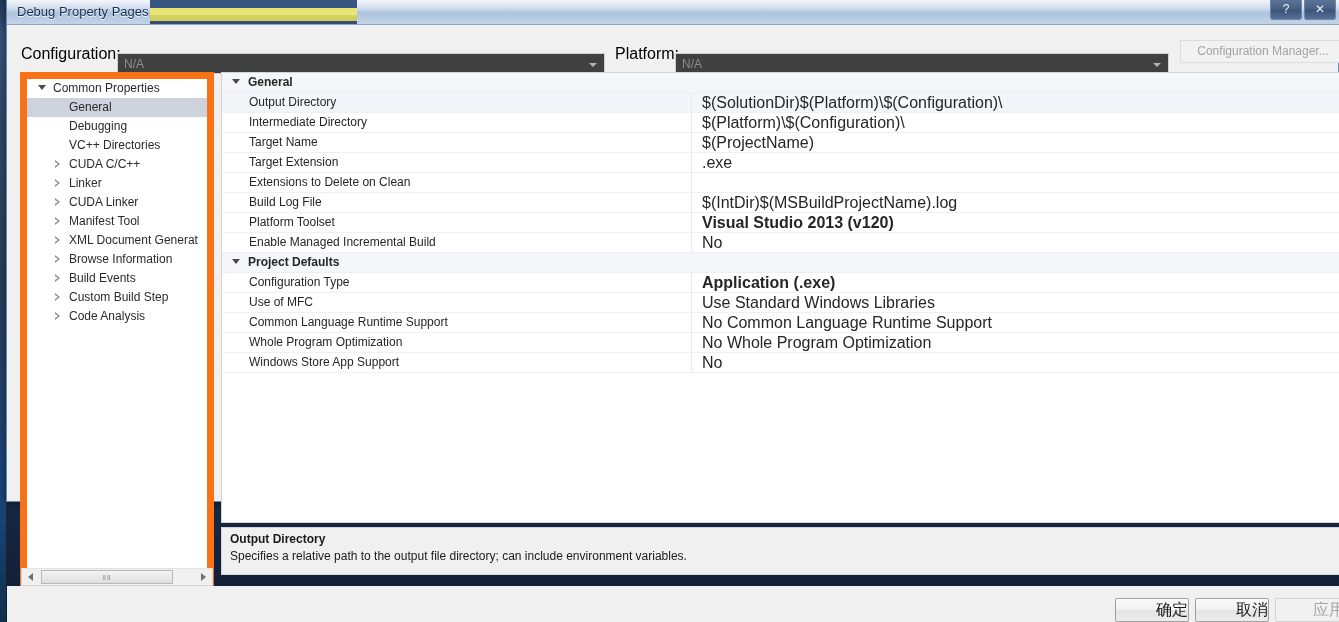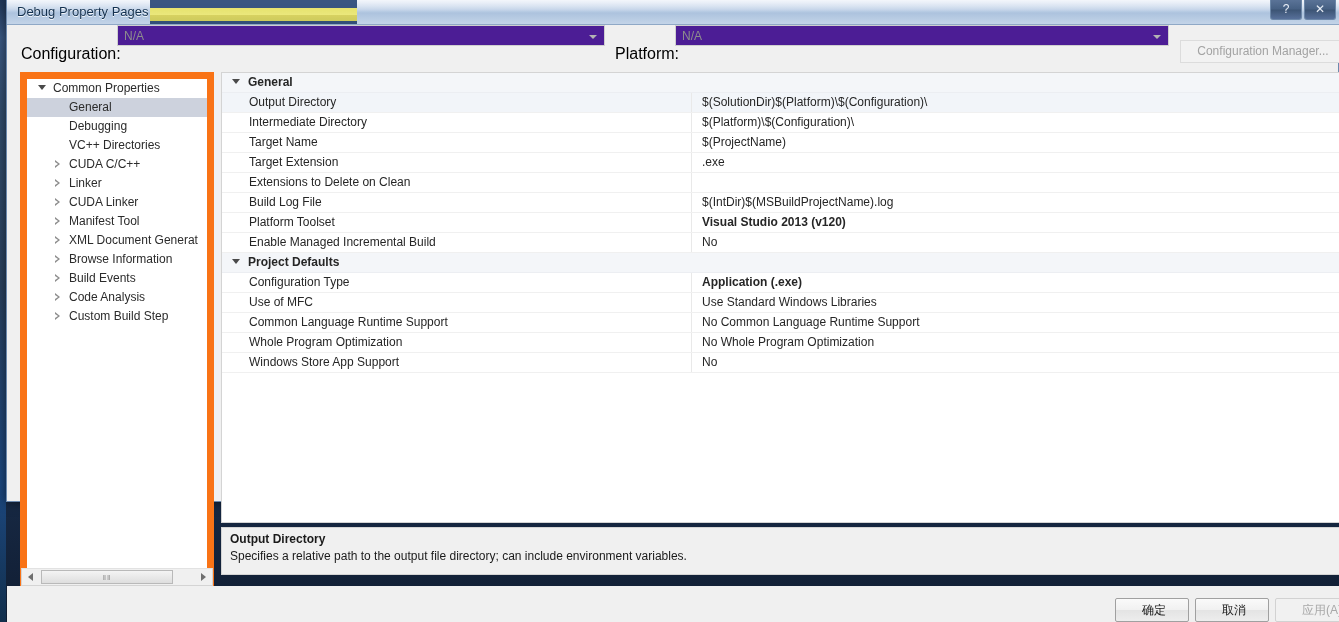--- a/index.html
+++ b/index.html
@@ -122,10 +122,10 @@
   }
   .combo {
     position: absolute;
-    top: 0;
+    top: 28px;
     height: 21px;
     box-sizing: border-box;
-    background: #4c1d95;
+    background: #404040;
     border: 1px solid #cfcfcf;
   }
   .combo .val {

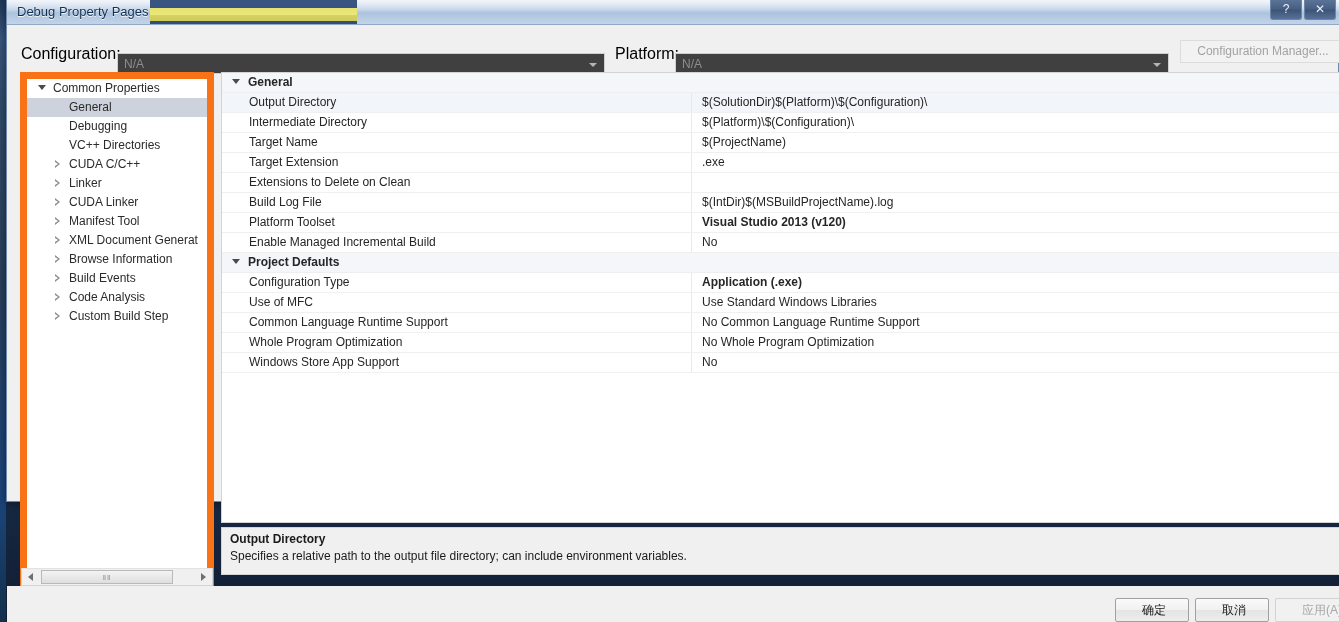--- a/index.html
+++ b/index.html
@@ -345,7 +345,7 @@
     position: absolute;
     left: 480px;
     top: 0;
-    font-size: 12px;
+    font-size: 16px;
     color: #262626;
   }
   .grid-row .pval.bold { font-weight: bold; }

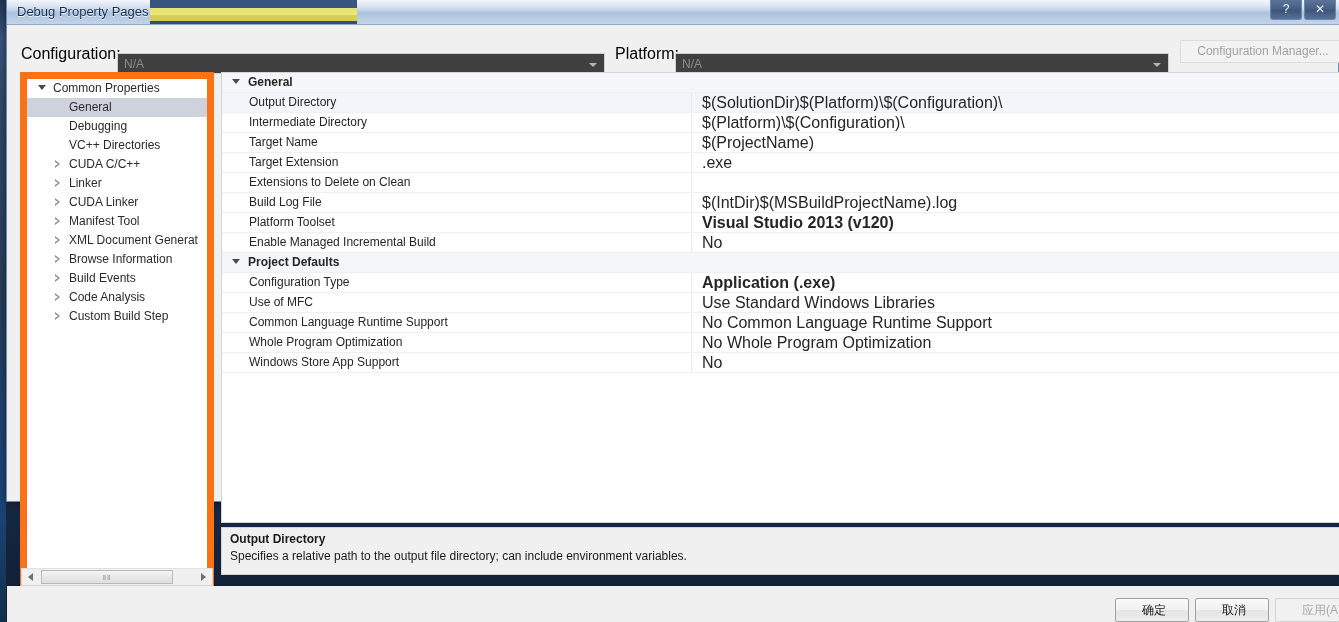--- a/index.html
+++ b/index.html
@@ -469,8 +469,8 @@
       <div class="tree-row lvl1"><span class="glyph"><span class="tri-right-hollow"></span></span><span class="label">XML Document Generat</span></div>
       <div class="tree-row lvl1"><span class="glyph"><span class="tri-right-hollow"></span></span><span class="label">Browse Information</span></div>
       <div class="tree-row lvl1"><span class="glyph"><span class="tri-right-hollow"></span></span><span class="label">Build Events</span></div>
+      <div class="tree-row lvl1"><span class="glyph"><span class="tri-right-hollow"></span></span><span class="label">Custom Build Step</span></div>
       <div class="tree-row lvl1"><span class="glyph"><span class="tri-right-hollow"></span></span><span class="label">Code Analysis</span></div>
-      <div class="tree-row lvl1"><span class="glyph"><span class="tri-right-hollow"></span></span><span class="label">Custom Build Step</span></div>
     </div>
 
   <div id="tree-hscroll">

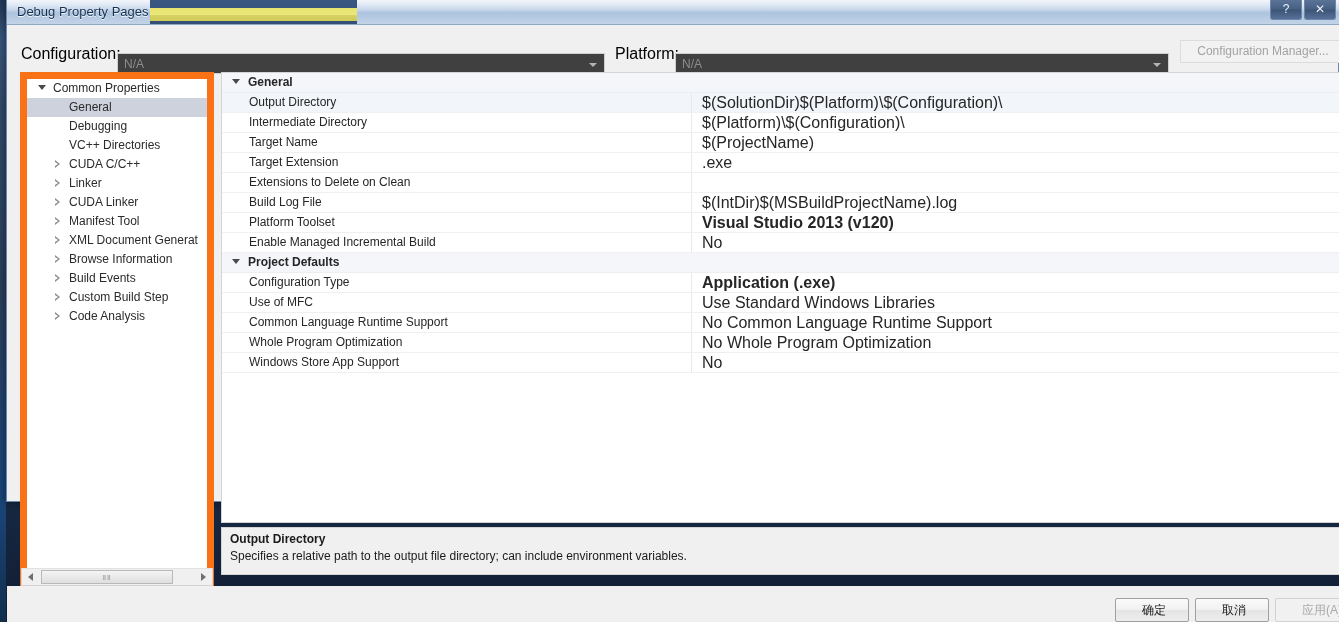--- a/index.html
+++ b/index.html
@@ -398,8 +398,8 @@
     width: 74px;
     height: 24px;
     box-sizing: border-box;
-    font-size: 12px;
-    text-align: left;
+    font-size: 16px;
+    text-align: right;
     line-height: 22px;
     border: 1px solid #a0a0a0;
     border-radius: 2px;

